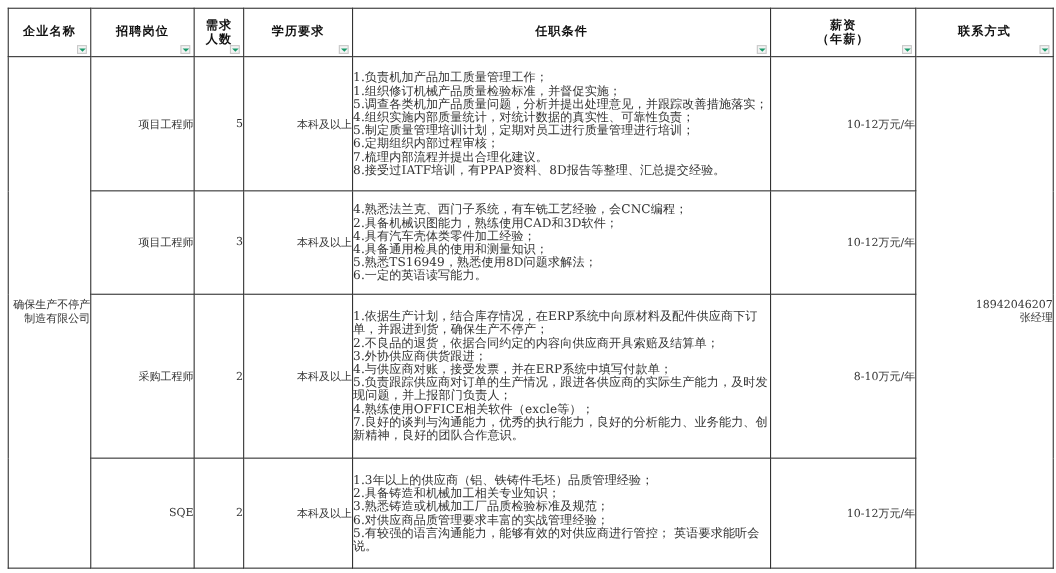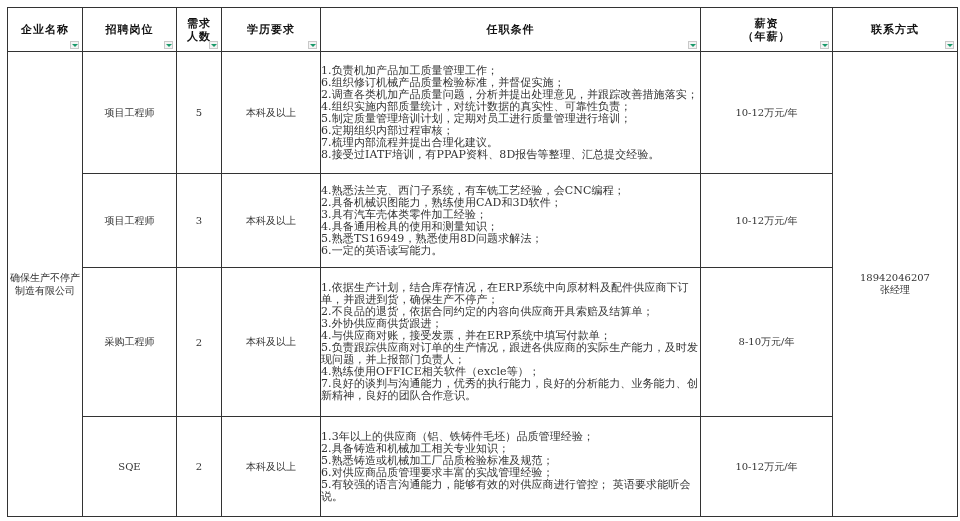--- a/index.html
+++ b/index.html
@@ -83,7 +83,7 @@
       <td>本科及以上</td>
       <td class="req">
         <div>1.负责机加产品加工质量管理工作；</div>
-        <div>6.组织修订机械产品质量检验标准，并督促实施；</div>
+        <div>1.组织修订机械产品质量检验标准，并督促实施；</div>
         <div>2.调查各类机加产品质量问题，分析并提出处理意见，并跟踪改善措施落实；</div>
         <div>4.组织实施内部质量统计，对统计数据的真实性、可靠性负责；</div>
         <div>5.制定质量管理培训计划，定期对员工进行质量管理进行培训；</div>

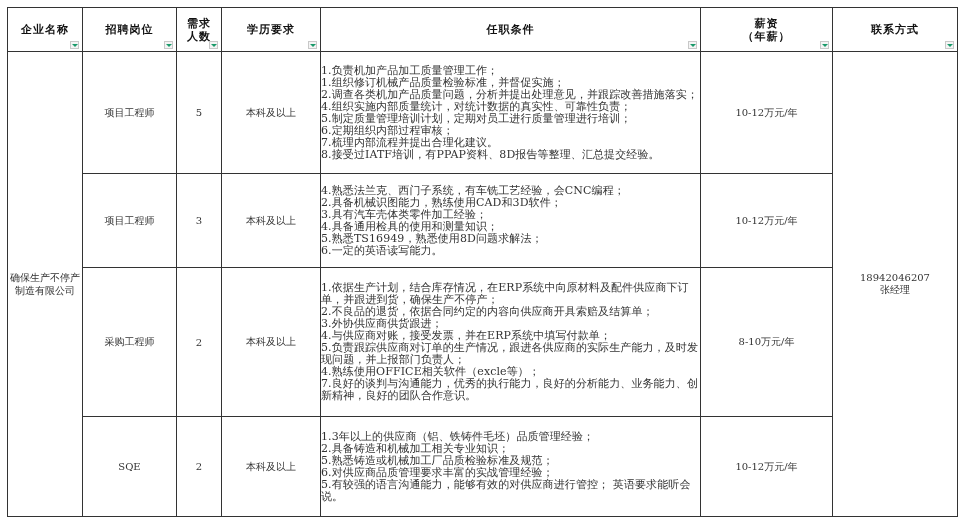--- a/index.html
+++ b/index.html
@@ -84,7 +84,7 @@
       <td class="req">
         <div>1.负责机加产品加工质量管理工作；</div>
         <div>1.组织修订机械产品质量检验标准，并督促实施；</div>
-        <div>2.调查各类机加产品质量问题，分析并提出处理意见，并跟踪改善措施落实；</div>
+        <div>5.调查各类机加产品质量问题，分析并提出处理意见，并跟踪改善措施落实；</div>
         <div>4.组织实施内部质量统计，对统计数据的真实性、可靠性负责；</div>
         <div>5.制定质量管理培训计划，定期对员工进行质量管理进行培训；</div>
         <div>6.定期组织内部过程审核；</div>

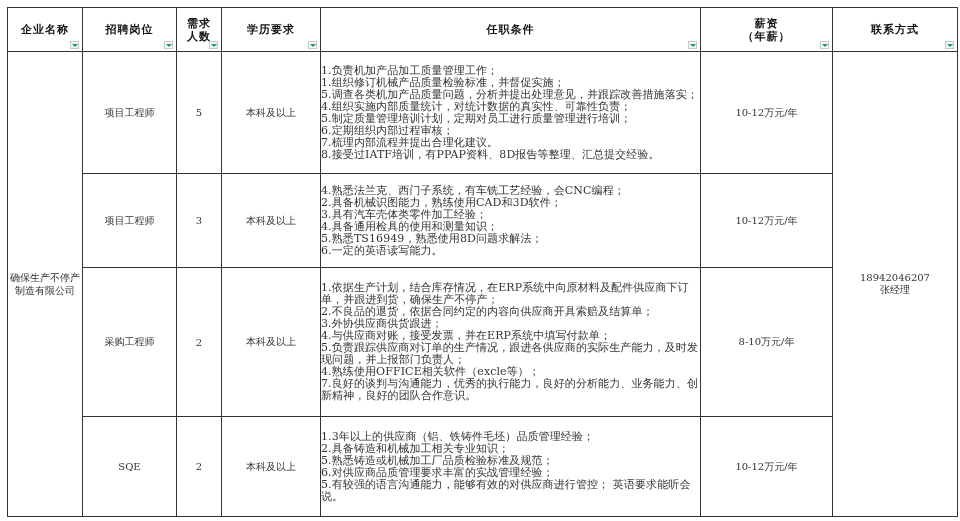--- a/index.html
+++ b/index.html
@@ -14,7 +14,7 @@
             background:#f4f4f4; box-sizing:border-box; }
   .filter::after { content:""; position:absolute; left:1px; top:2px; border-left:3px solid transparent;
             border-right:3px solid transparent; border-top:3px solid #1a9a6a; }
-  td { font-size:10px; text-align:center; vertical-align:middle; color:#333; }
+  td { font-size:10px; text-align:right; vertical-align:middle; color:#333; }
   td.req { text-align:left; vertical-align:middle; padding:2px 3px; font-size:11px; line-height:12px; letter-spacing:0.1px; }
   td.req div { white-space:normal; }
   td.company { font-size:10px; line-height:13px; }

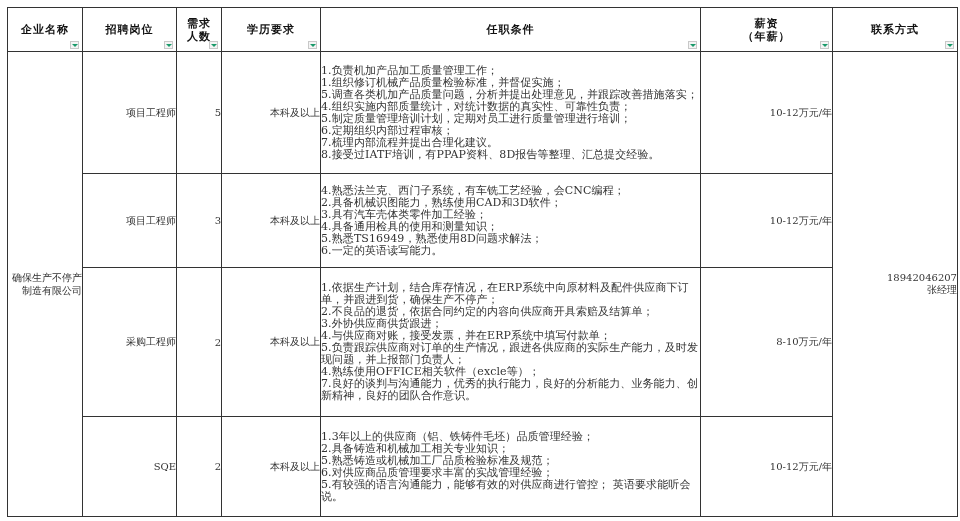--- a/index.html
+++ b/index.html
@@ -104,7 +104,7 @@
       <td class="req">
         <div>4.熟悉法兰克、西门子系统，有车铣工艺经验，会CNC编程；</div>
         <div>2.具备机械识图能力，熟练使用CAD和3D软件；</div>
-        <div>3.具有汽车壳体类零件加工经验；</div>
+        <div>4.具有汽车壳体类零件加工经验；</div>
         <div>4.具备通用检具的使用和测量知识；</div>
         <div>5.熟悉TS16949，熟悉使用8D问题求解法；</div>
         <div>6.一定的英语读写能力。</div>

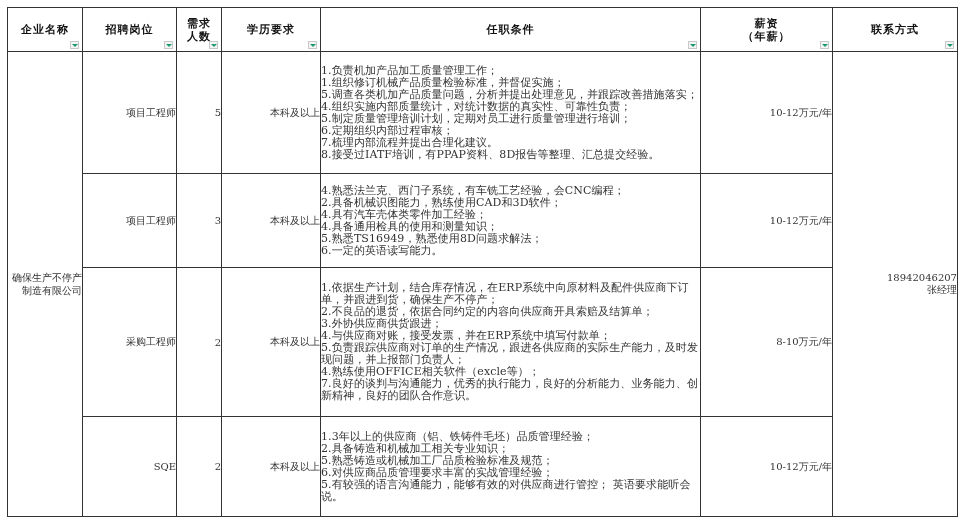--- a/index.html
+++ b/index.html
@@ -133,7 +133,7 @@
       <td class="req">
         <div>1.3年以上的供应商（铝、铁铸件毛坯）品质管理经验；</div>
         <div>2.具备铸造和机械加工相关专业知识；</div>
-        <div>5.熟悉铸造或机械加工厂品质检验标准及规范；</div>
+        <div>3.熟悉铸造或机械加工厂品质检验标准及规范；</div>
         <div>6.对供应商品质管理要求丰富的实战管理经验；</div>
         <div>5.有较强的语言沟通能力，能够有效的对供应商进行管控；  英语要求能听会说。</div>
       </td>

